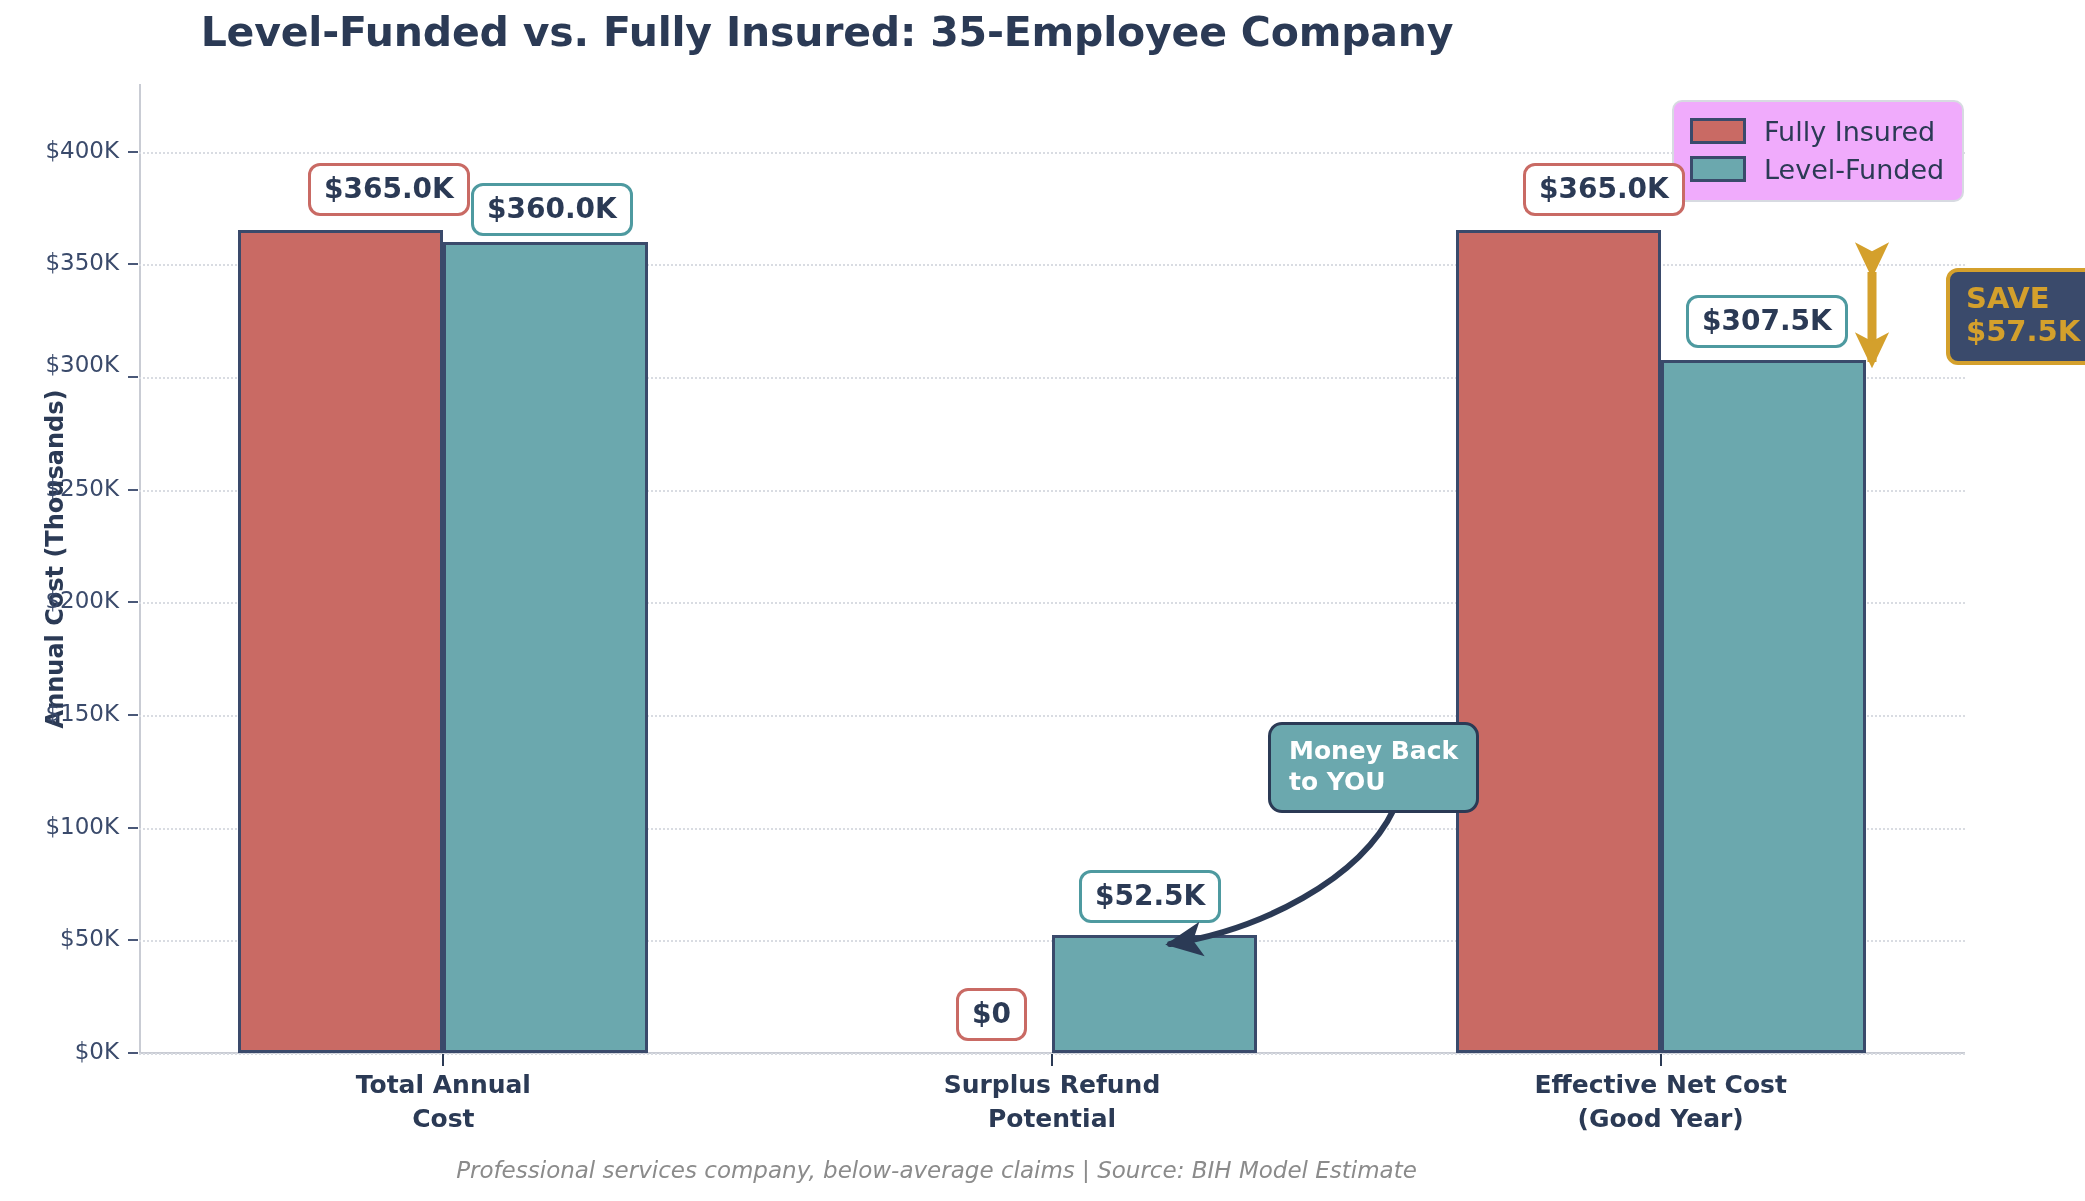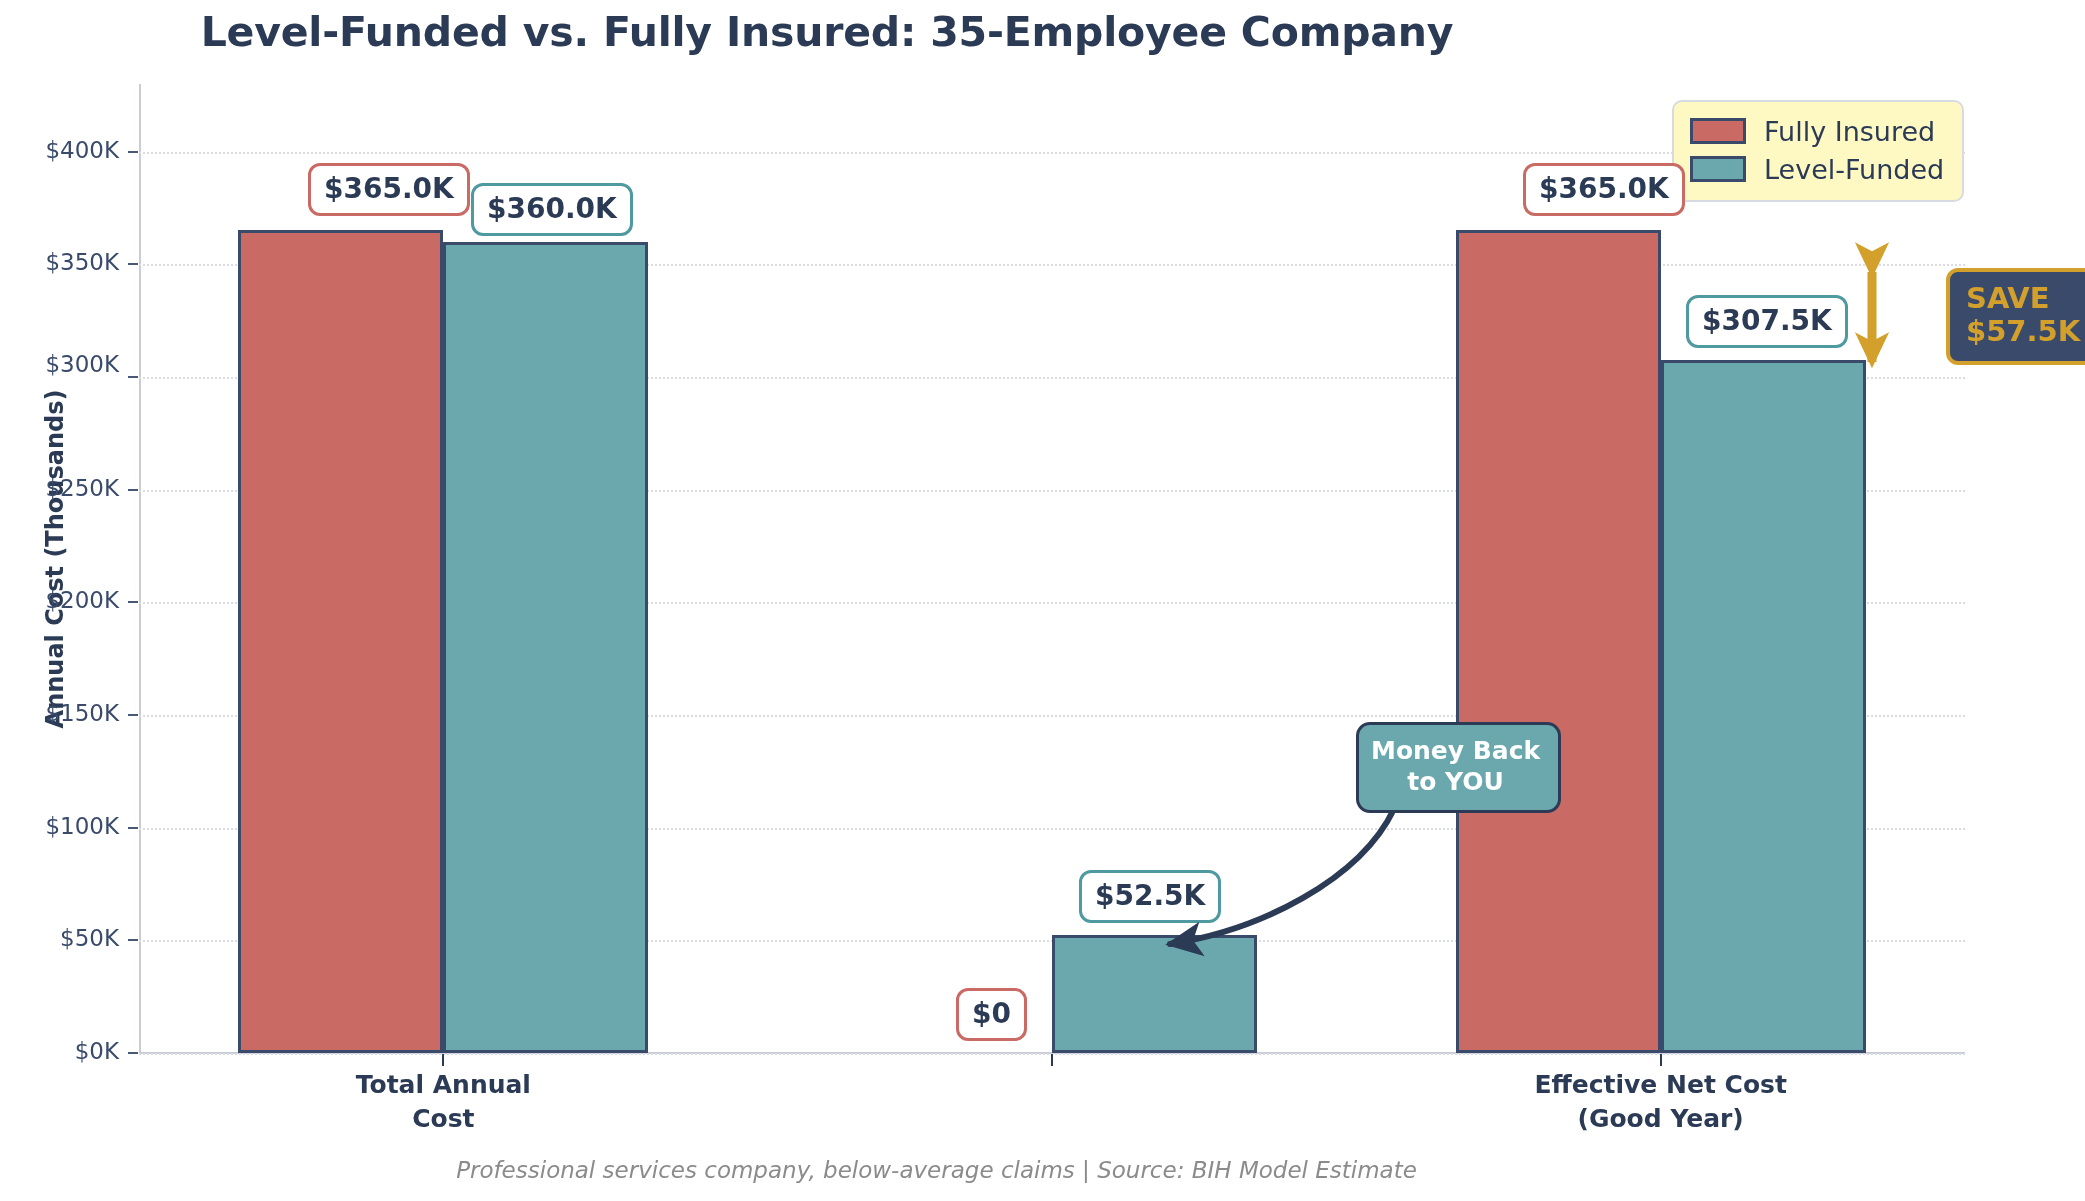--- a/index.html
+++ b/index.html
@@ -150,7 +150,7 @@
     position: absolute;
     left: 1672px;
     top: 100px;
-    background: #fef9c3;
+    background: #f0abfc;
     border: 2px solid #d7dae1;
     border-radius: 10px;
     padding: 10px 18px 12px 16px;

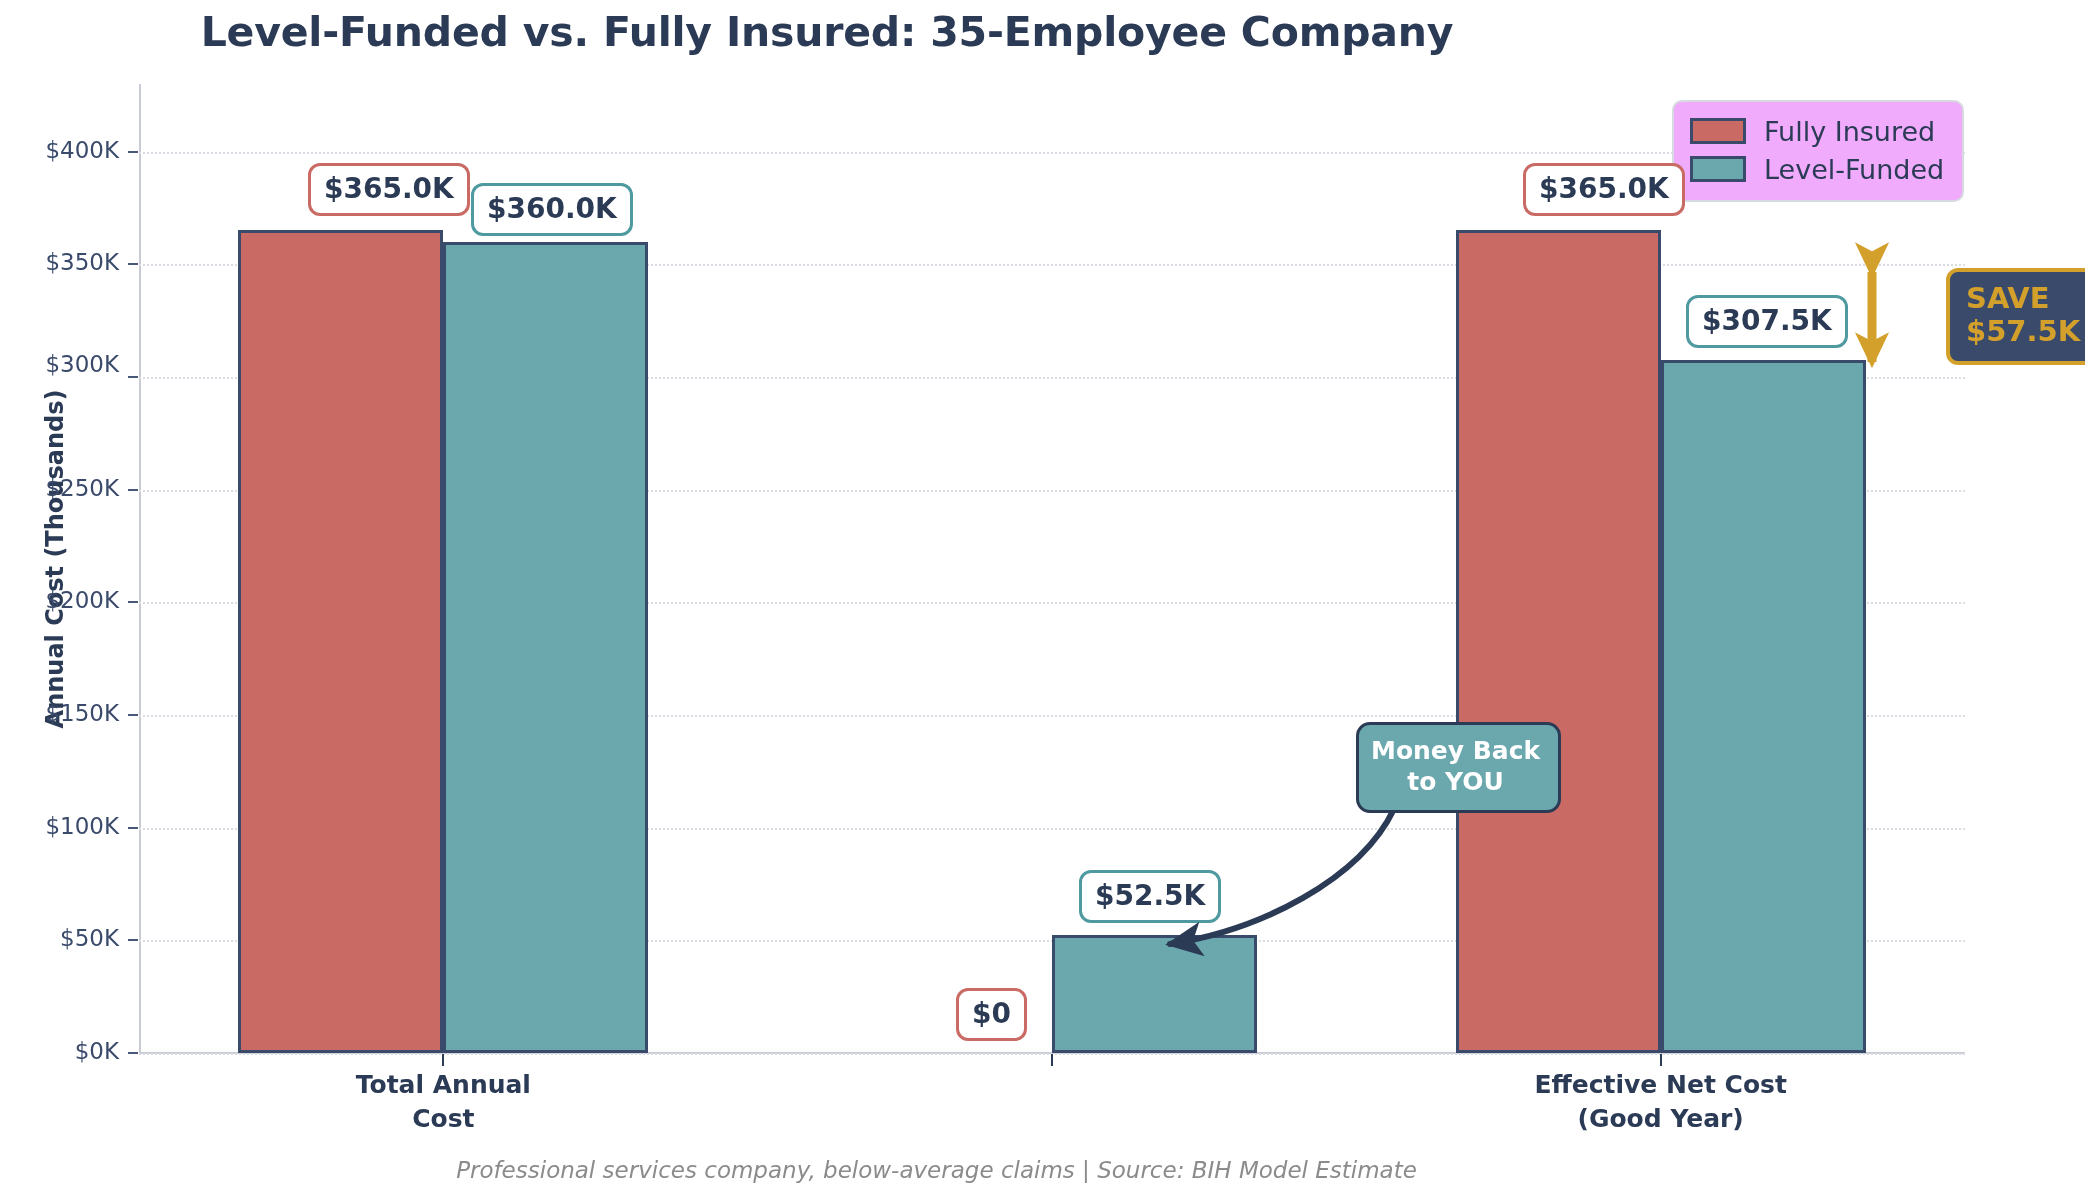--- a/index.html
+++ b/index.html
@@ -177,13 +177,12 @@
   
   .callout-money {
     position: absolute;
-    left: 1356px;
+    left: 1268px;
     top: 722px;
     background: #6BA8AE;
     border: 3px solid #2B3A55;
     border-radius: 14px;
-    padding: 10px 18px 12px 12px;
-    text-align: center;
+    padding: 10px 18px 12px 18px;
     font-size: 25px;
     font-weight: bold;
     color: #ffffff;

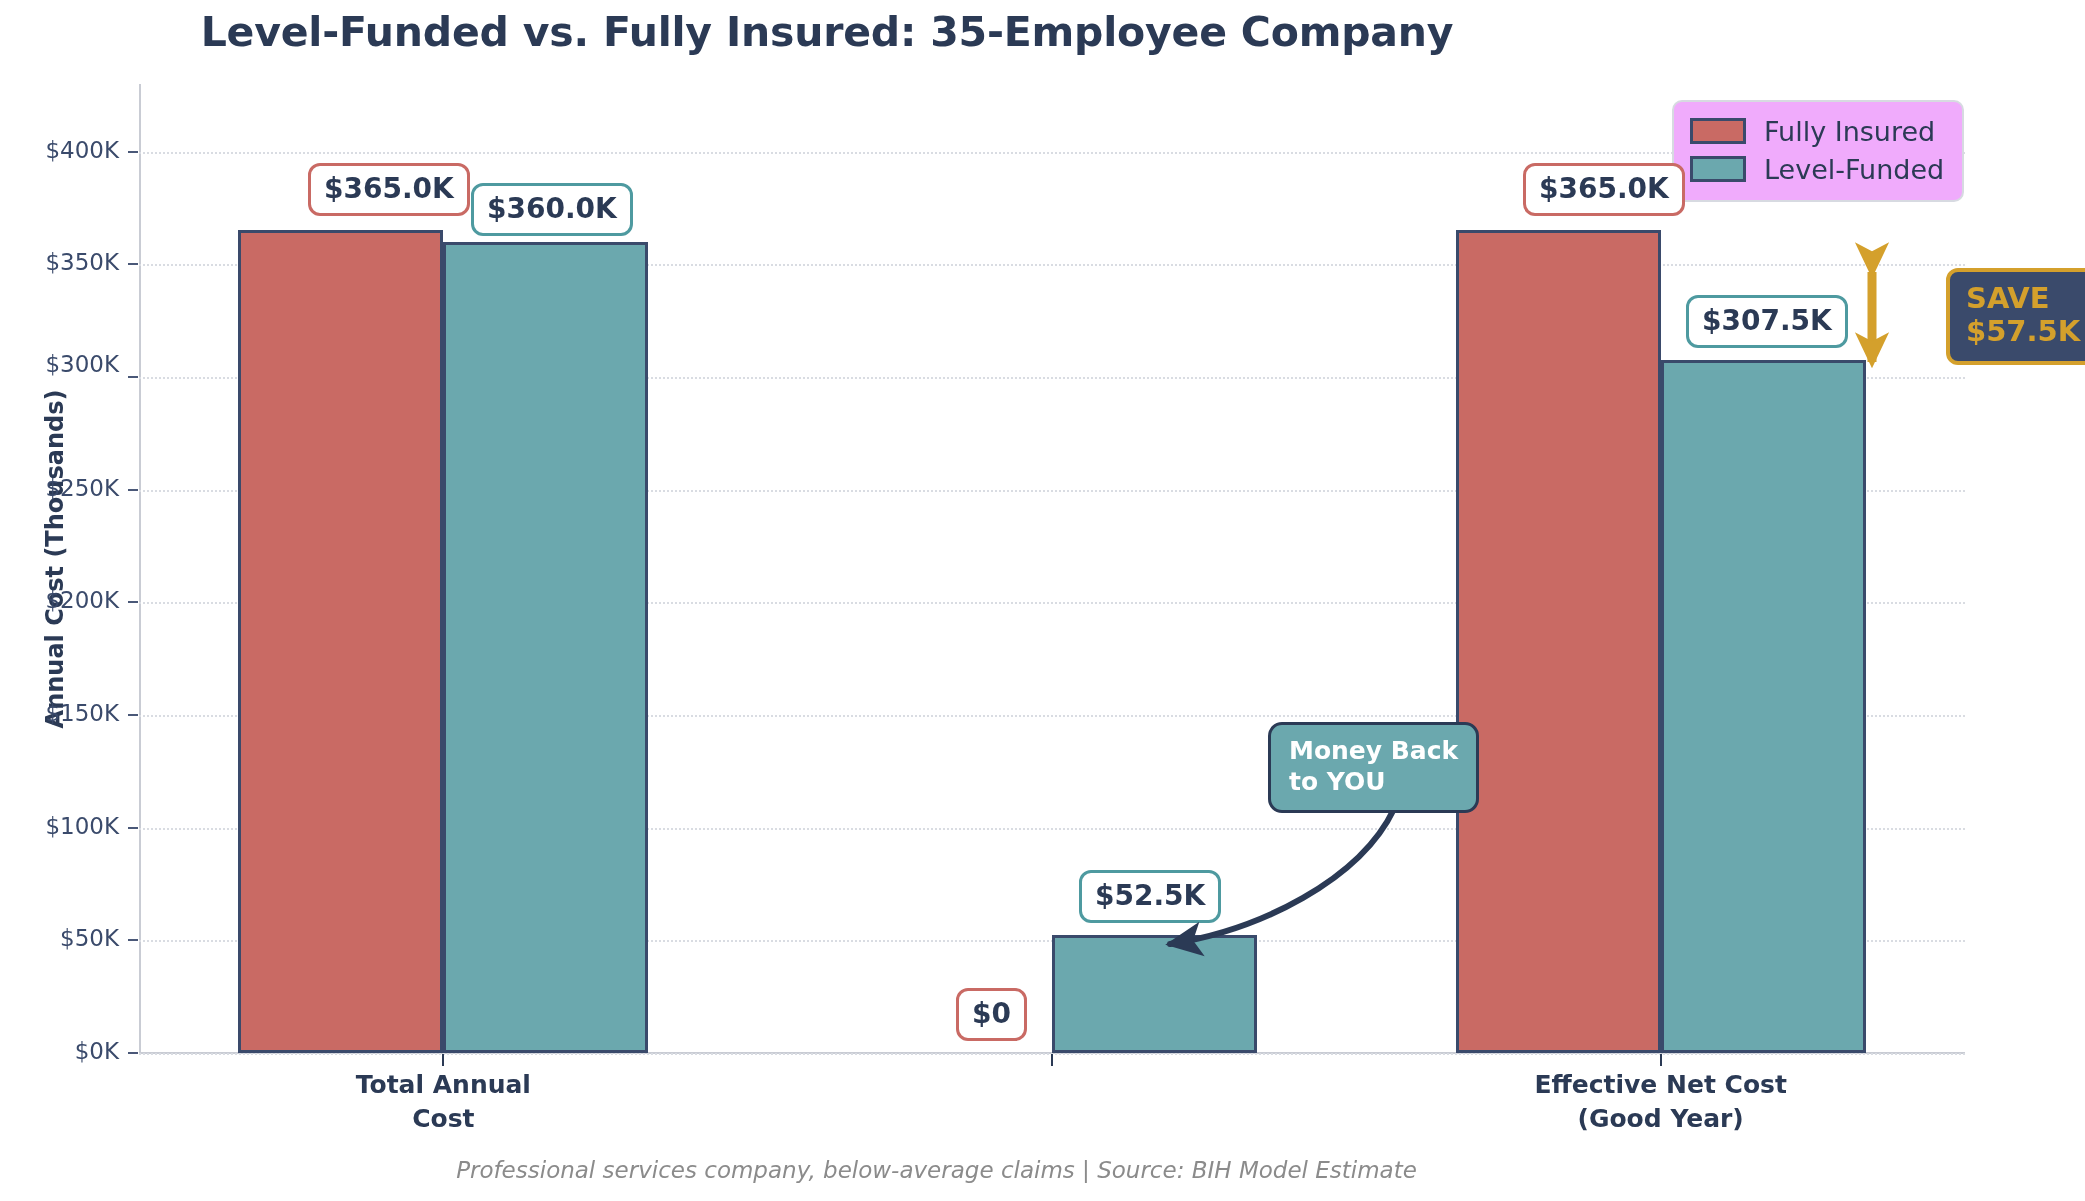--- a/index.html
+++ b/index.html
@@ -322,6 +322,10 @@
     <div class="value-label red-edge" style="visibility: visible; left: 268px; top: 163px;">$365.0K</div>
     <div class="value-label teal-edge" style="visibility: visible; left: 471px; top: 183px;">$360.0K</div>
     <div class="xtick" style="left: 1051px;"></div>
+    <div class="cat-label" style="left: 842px;">
+      <div>Surplus Refund</div>
+      <div>Potential</div>
+    </div>
     <div class="value-label red-edge" style="visibility: visible; left: 916px; top: 988px;">$0</div>
     <div class="value-label teal-edge" style="visibility: visible; left: 1079px; top: 870px;">$52.5K</div>
     <div class="xtick" style="left: 1659.67px;"></div>

